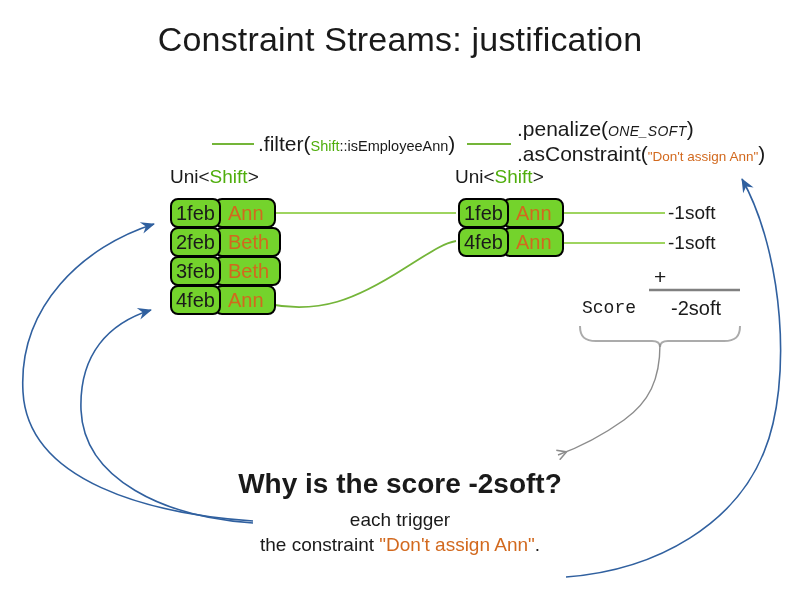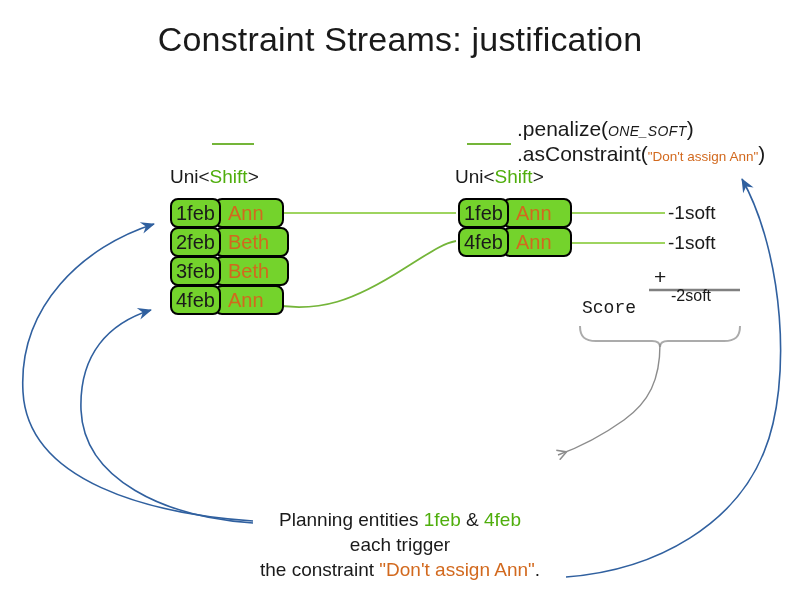--- a/index.html
+++ b/index.html
@@ -71,6 +71,9 @@
 
   <div class="abs txt title">Constraint Streams: justification</div>
 
+  <div class="abs txt code" style="left:258px;top:132px;">
+    <span>.filter(</span><span class="sm gtxt">Shift</span><span class="sm">::isEmployeeAnn</span><span>)</span>
+  </div>
   <div class="abs txt code" style="left:517px;top:117px;">
     <span>.penalize(</span><span class="caps">ONE_SOFT</span><span>)</span>
   </div>

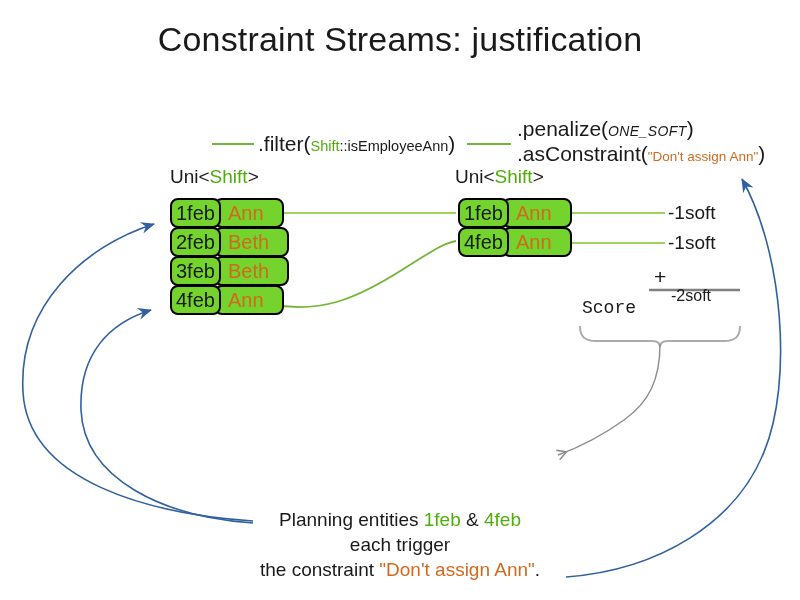--- a/index.html
+++ b/index.html
@@ -29,7 +29,7 @@
   .cell{border:2px solid #000;border-radius:8px;background:var(--green-fill);
         font-size:20px;line-height:26px;height:30px;text-align:center;}
   .cell.date{min-width:50px;padding:0 4px;position:relative;z-index:3;}
-  .cell.name{min-width:56px;padding:0 18px 0 12px;margin-left:-7px;z-index:2;color:var(--orange-text);}
+  .cell.name{min-width:56px;padding:0 10px 0 12px;margin-left:-7px;z-index:2;color:var(--orange-text);}
   .scoreline{font-size:19px;line-height:20px;white-space:nowrap;}
   .plus{font-size:21px;line-height:20px;}
   .why{left:0;right:0;top:468px;text-align:center;font-size:28px;font-weight:bold;}

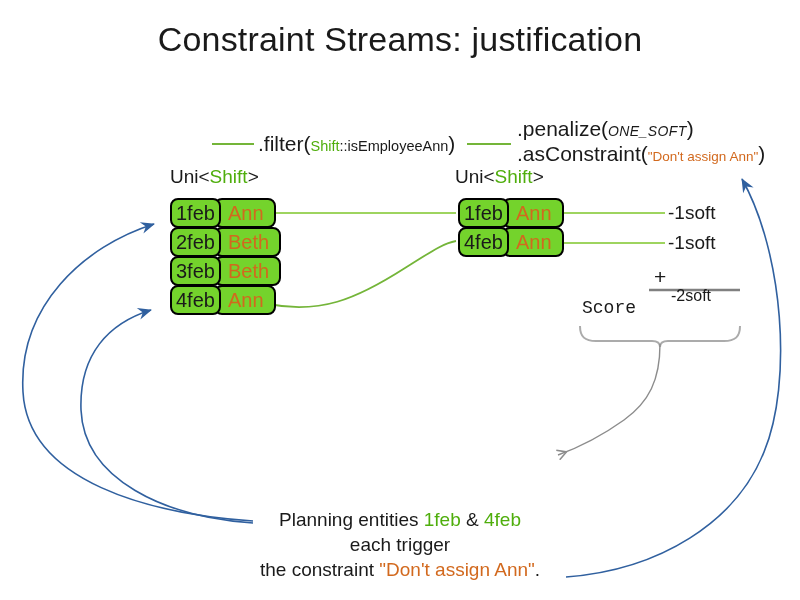--- a/index.html
+++ b/index.html
@@ -121,7 +121,7 @@
   <div class="abs txt scoreline" style="left:668px;top:233px;">-1soft</div>
   <div class="abs txt plus" style="left:654px;top:267px;">+</div>
   <div class="abs txt scoreline" style="left:582px;top:298px;font-size:18px;font-family:Liberation Mono, monospace;">Score</div>
-  <div class="abs txt scoreline" style="left:671px;top:286px;font-size:16px;">-2soft</div>
+  <div class="abs txt scoreline" style="left:671px;top:298px;font-size:20px;">-2soft</div>
 
   <div class="abs txt explain">
     <div>

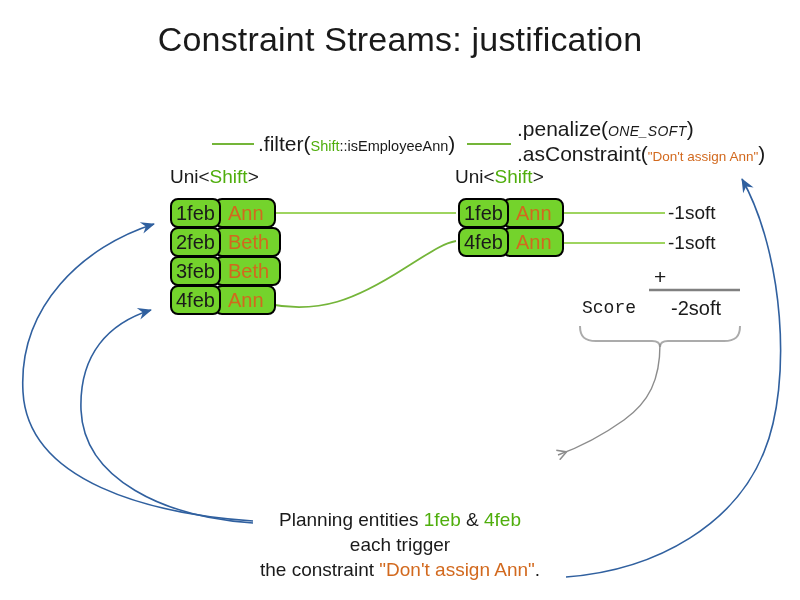--- a/index.html
+++ b/index.html
@@ -123,6 +123,7 @@
   <div class="abs txt scoreline" style="left:582px;top:298px;font-size:18px;font-family:Liberation Mono, monospace;">Score</div>
   <div class="abs txt scoreline" style="left:671px;top:298px;font-size:20px;">-2soft</div>
 
+  <div class="abs txt why">Why is the score -2soft?</div>
   <div class="abs txt explain">
     <div>
       <span>Planning entities </span><span class="gtxt">1feb</span><span> &amp; </span><span class="gtxt">4feb</span>

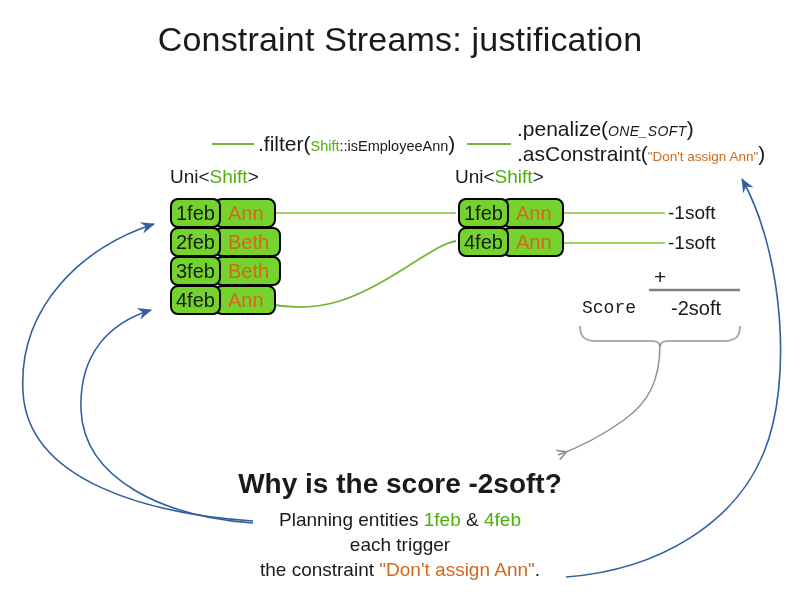--- a/index.html
+++ b/index.html
@@ -125,9 +125,6 @@
 
   <div class="abs txt why">Why is the score -2soft?</div>
   <div class="abs txt explain">
-    <div>
-      <span>Planning entities </span><span class="gtxt">1feb</span><span> &amp; </span><span class="gtxt">4feb</span>
-    </div>
     <div>each trigger</div>
     <div>
       <span>the constraint </span><span class="otxt">"Don't assign Ann"</span><span>.</span>

